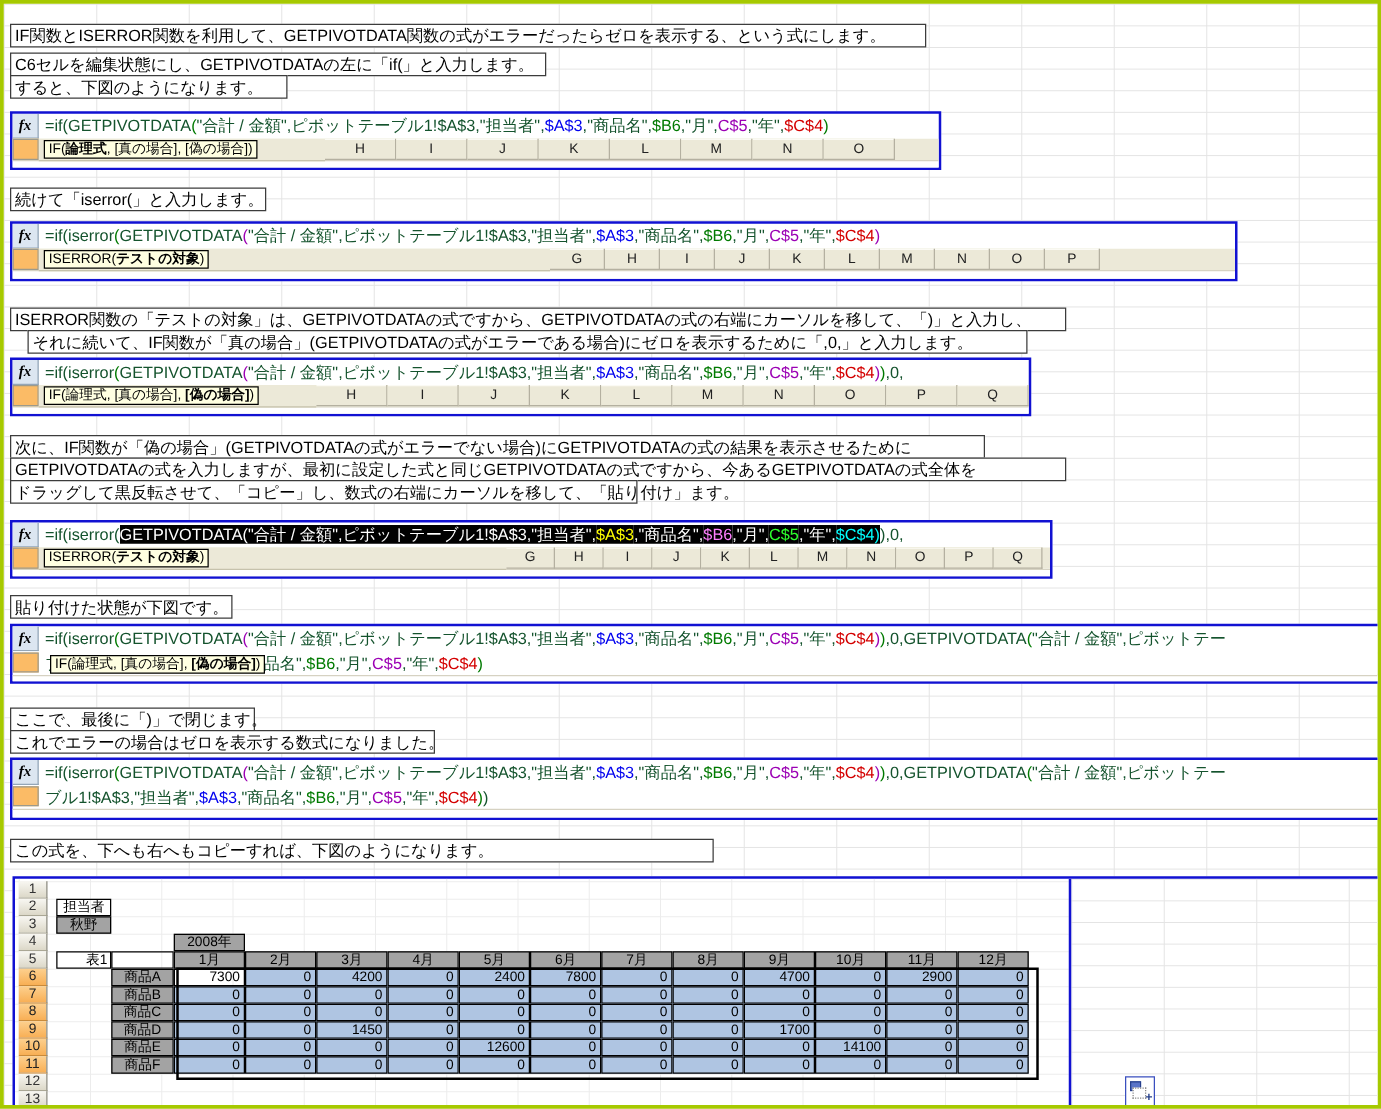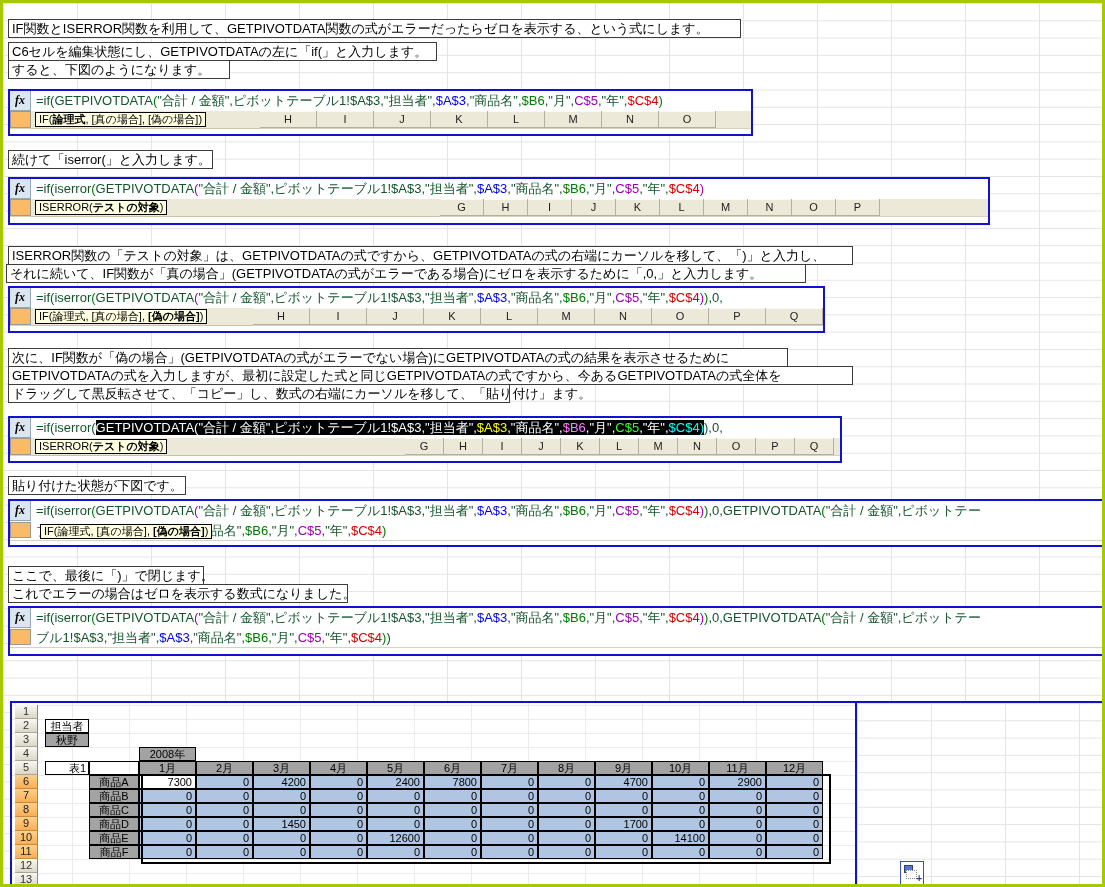--- a/index.html
+++ b/index.html
@@ -148,7 +148,7 @@
   </div>
 
   <div class="tbox" style="left:5px;top:243px;width:845px;">ISERROR関数の「テストの対象」は、GETPIVOTDATAの式ですから、GETPIVOTDATAの式の右端にカーソルを移して、「)」と入力し、</div>
-  <div class="tbox" style="left:3px;top:261px;width:800px;">それに続いて、IF関数が「真の場合」(GETPIVOTDATAの式がエラーである場合)にゼロを表示するために「,0,」と入力します。</div>
+  <div class="tbox" style="left:19px;top:261px;width:800px;">それに続いて、IF関数が「真の場合」(GETPIVOTDATAの式がエラーである場合)にゼロを表示するために「,0,」と入力します。</div>
 
   <div class="fbox" style="left:5px;top:283px;width:817px;height:47px;">
     <div class="fxrow">

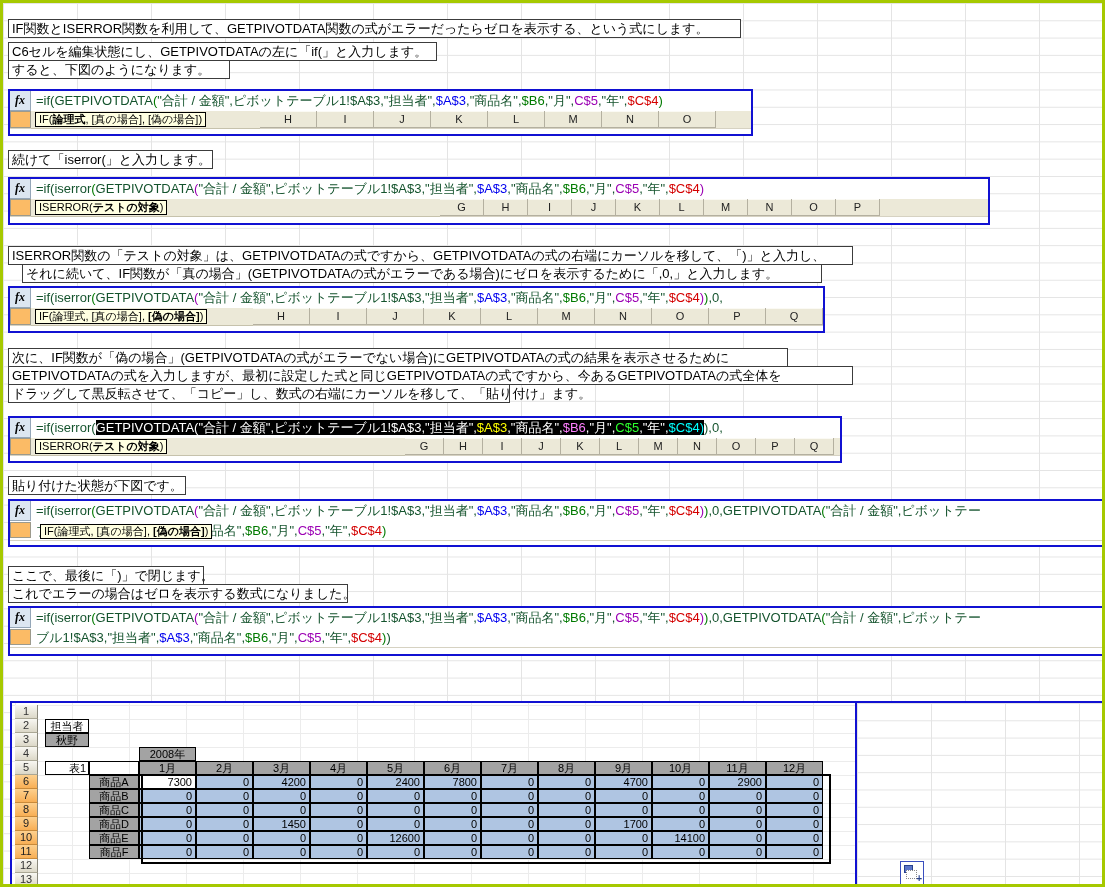--- a/index.html
+++ b/index.html
@@ -237,6 +237,7 @@
     <div class="striprow" style="height:7px;"></div>
   </div>
 
+  <div class="tbox" style="left:5px;top:668px;width:563px;">この式を、下へも右へもコピーすれば、下図のようになります。</div>
 
   <div id="tablebox">
     <div id="sheet-left"></div>

